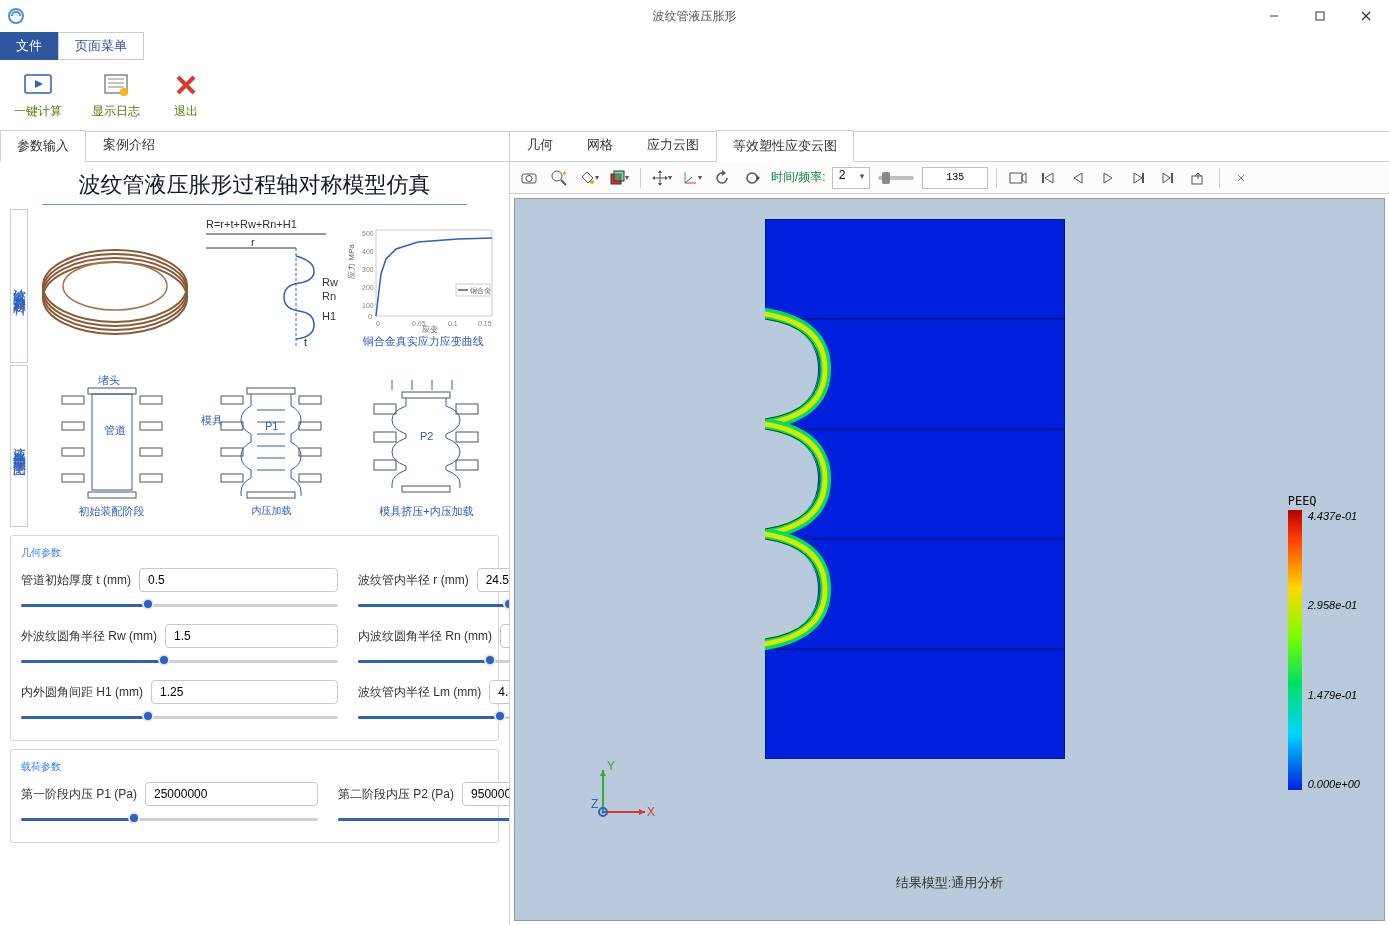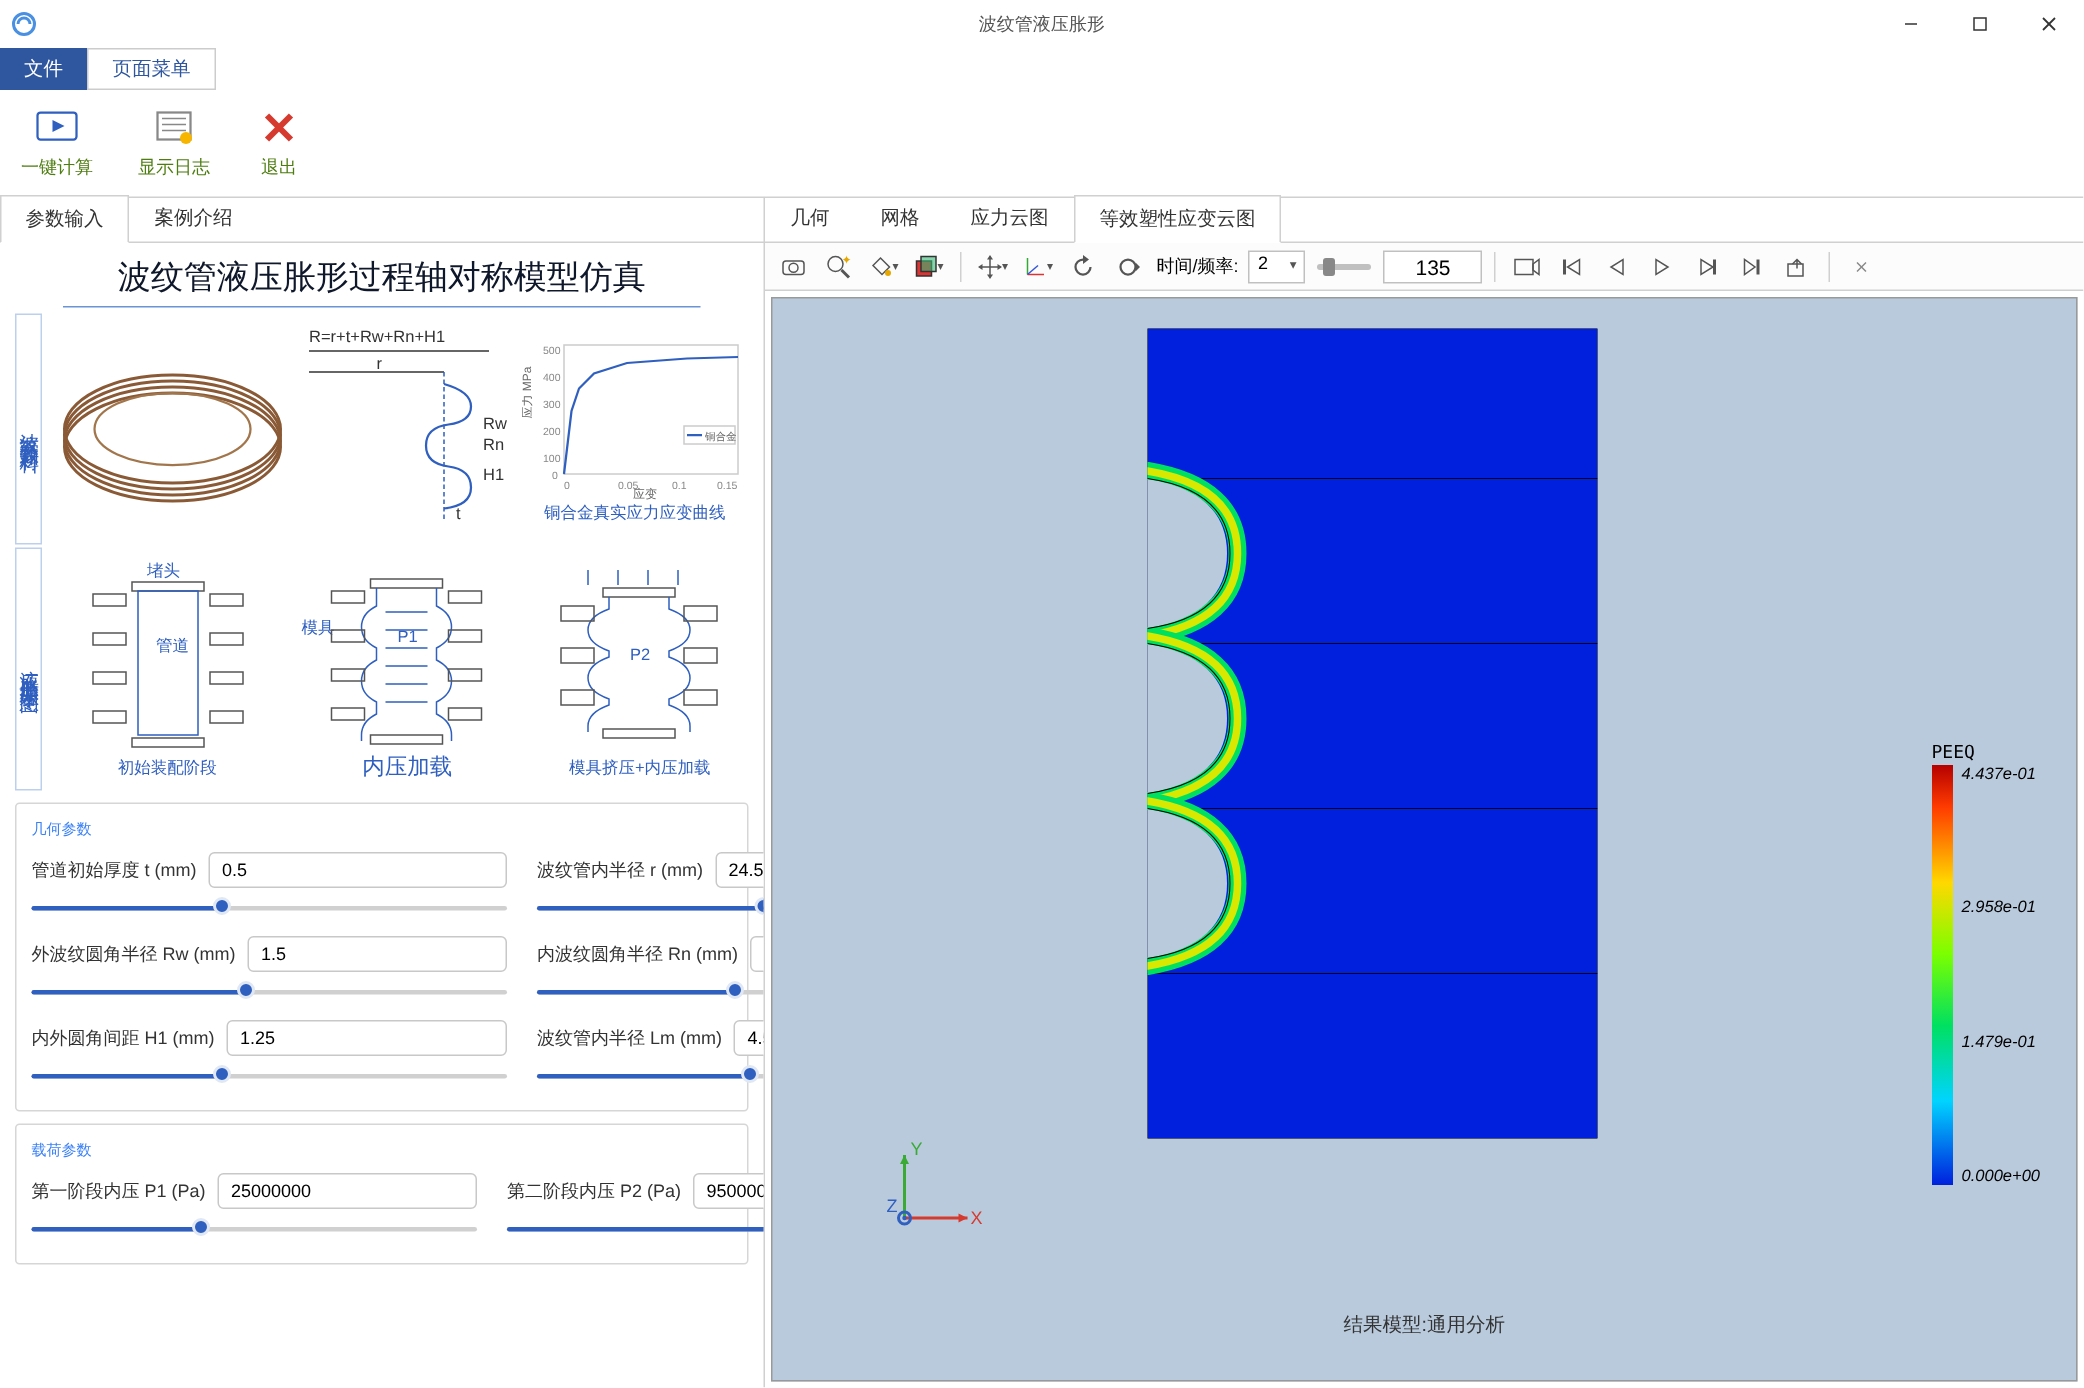--- a/index.html
+++ b/index.html
@@ -54,7 +54,7 @@
 .vp-toolbar { height:32px; border-bottom:1px solid #d0d0d0; display:flex; align-items:center; padding:0 6px; gap:4px; background:#fcfcfc;}
 .tb-btn { width:26px; height:24px; display:flex; align-items:center; justify-content:center; border:1px solid transparent; cursor:pointer; color:#555;}
 .tb-sep { width:1px; height:20px; background:#d0d0d0; margin:0 4px;}
-.tb-label { font-size:12px; color:#000000; margin:0 2px; }
+.tb-label { font-size:12px; color:#15803d; margin:0 2px; }
 .tb-select { height:22px; border:1px solid #c0c0c0; font-size:12px; padding:0 24px 0 6px; background:#fff; position:relative;}
 .tb-slider { width:36px; height:4px; background:#c0c0c0; position:relative; border-radius:2px; margin:0 4px;}
 .tb-slider .th { position:absolute; top:-4px; left:4px; width:8px; height:12px; background:#888; border-radius:2px;}

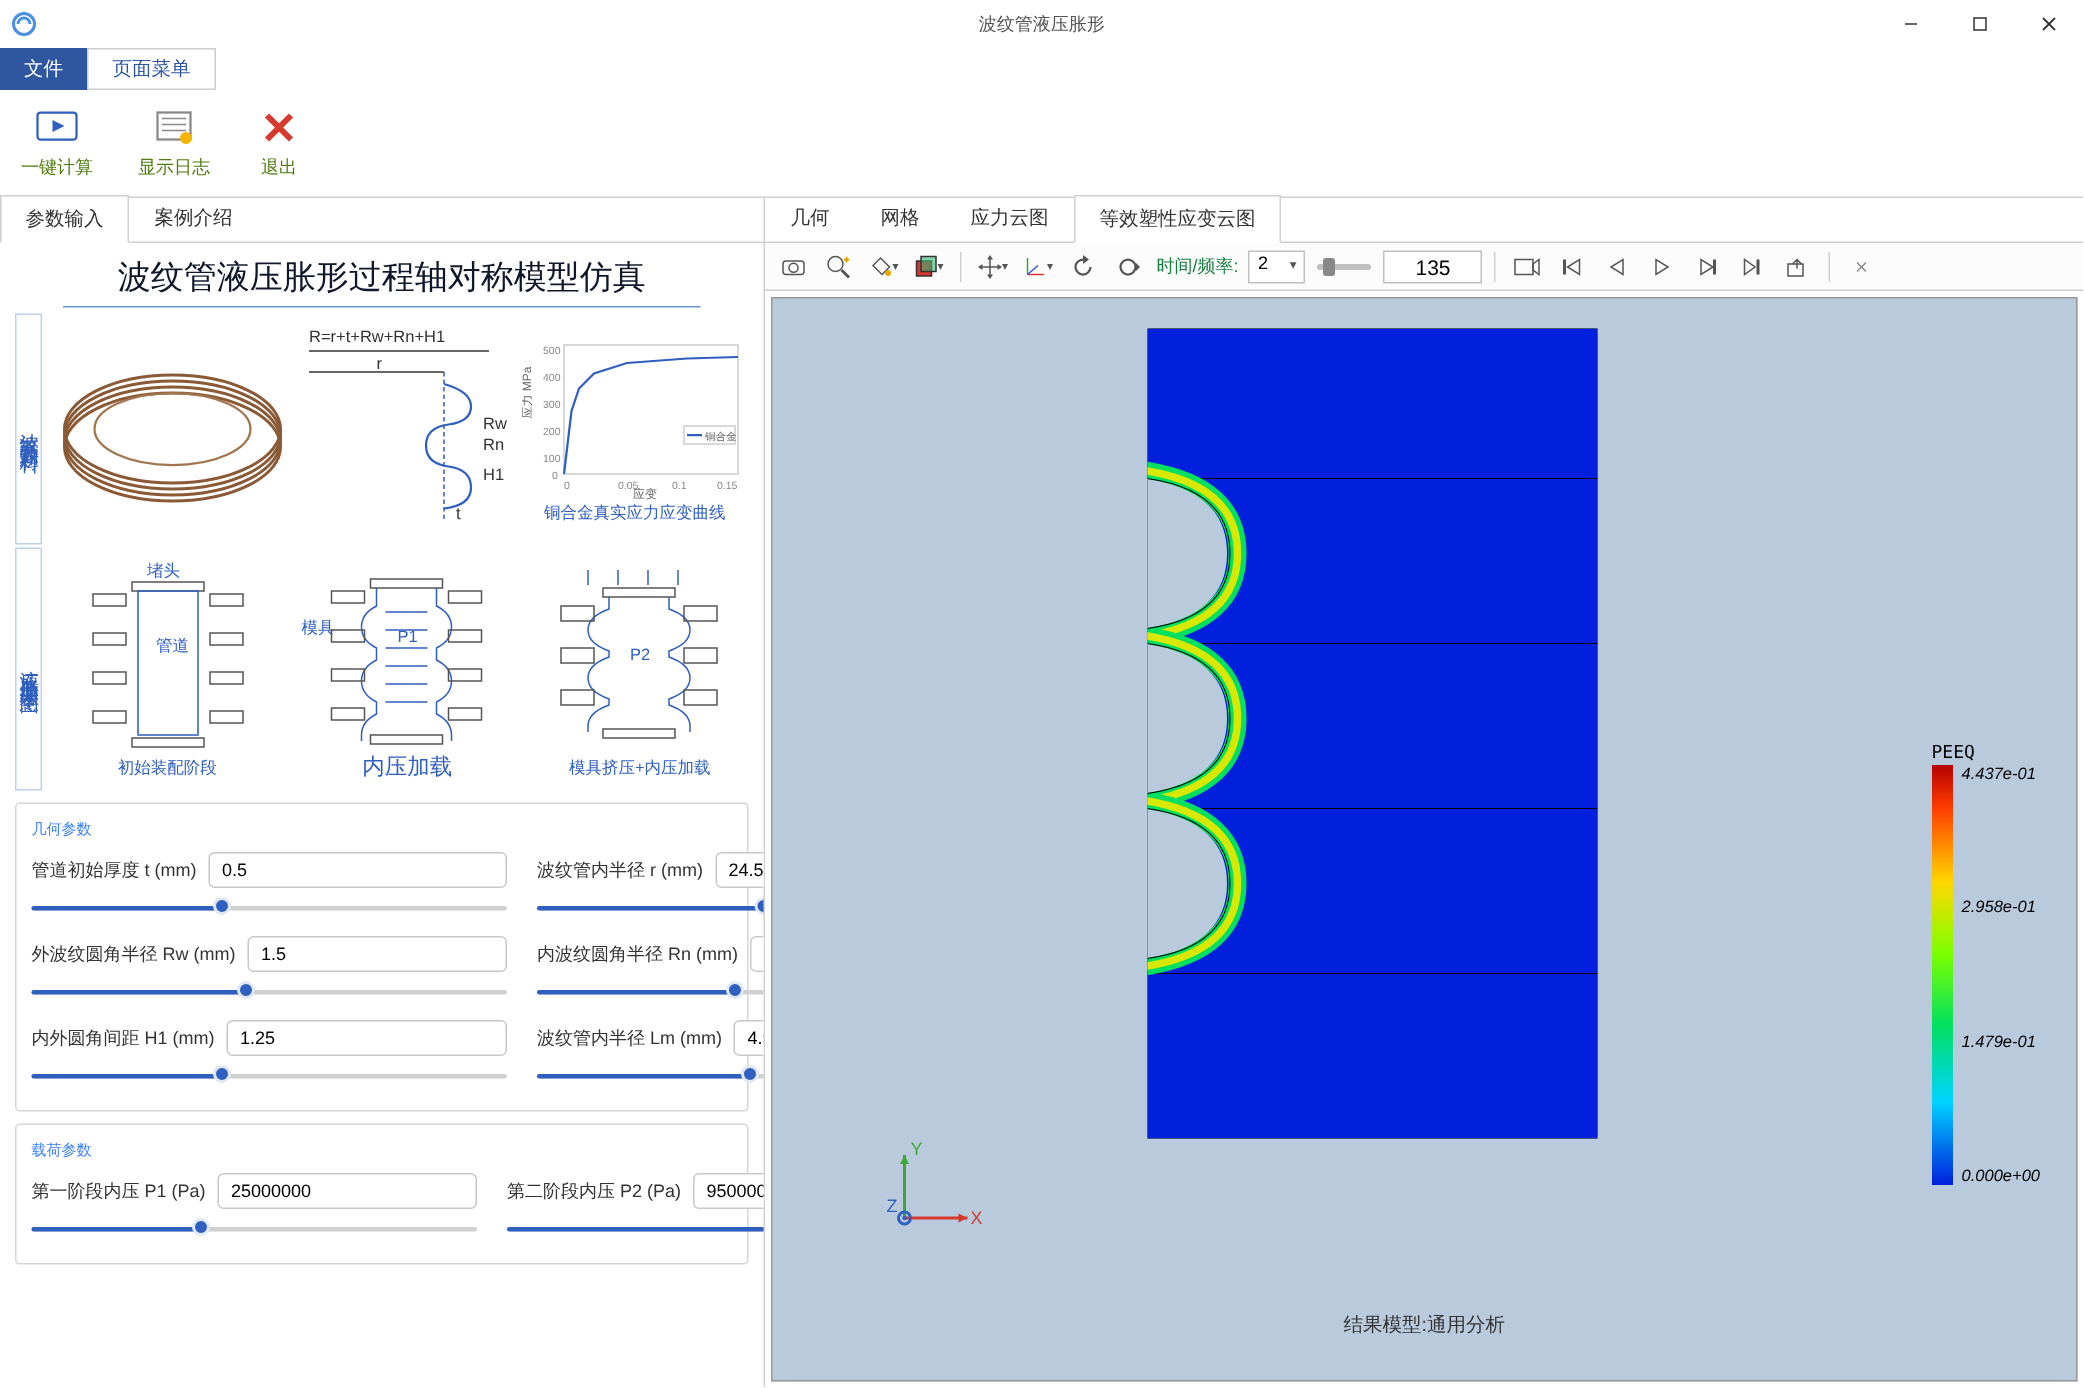--- a/index.html
+++ b/index.html
@@ -58,7 +58,7 @@
 .tb-select { height:22px; border:1px solid #c0c0c0; font-size:12px; padding:0 24px 0 6px; background:#fff; position:relative;}
 .tb-slider { width:36px; height:4px; background:#c0c0c0; position:relative; border-radius:2px; margin:0 4px;}
 .tb-slider .th { position:absolute; top:-4px; left:4px; width:8px; height:12px; background:#888; border-radius:2px;}
-.tb-input { width:66px; height:22px; border:1px solid #c0c0c0; text-align:center; font-size:14px;}
+.tb-input { width:66px; height:22px; border:1px solid #c0c0c0; text-align:center; font-size:10px;font-family:Liberation Mono, monospace;}
 
 
 .viewport { flex:1; background:#b9cadd; position:relative; margin:4px; border:1px solid #999;}

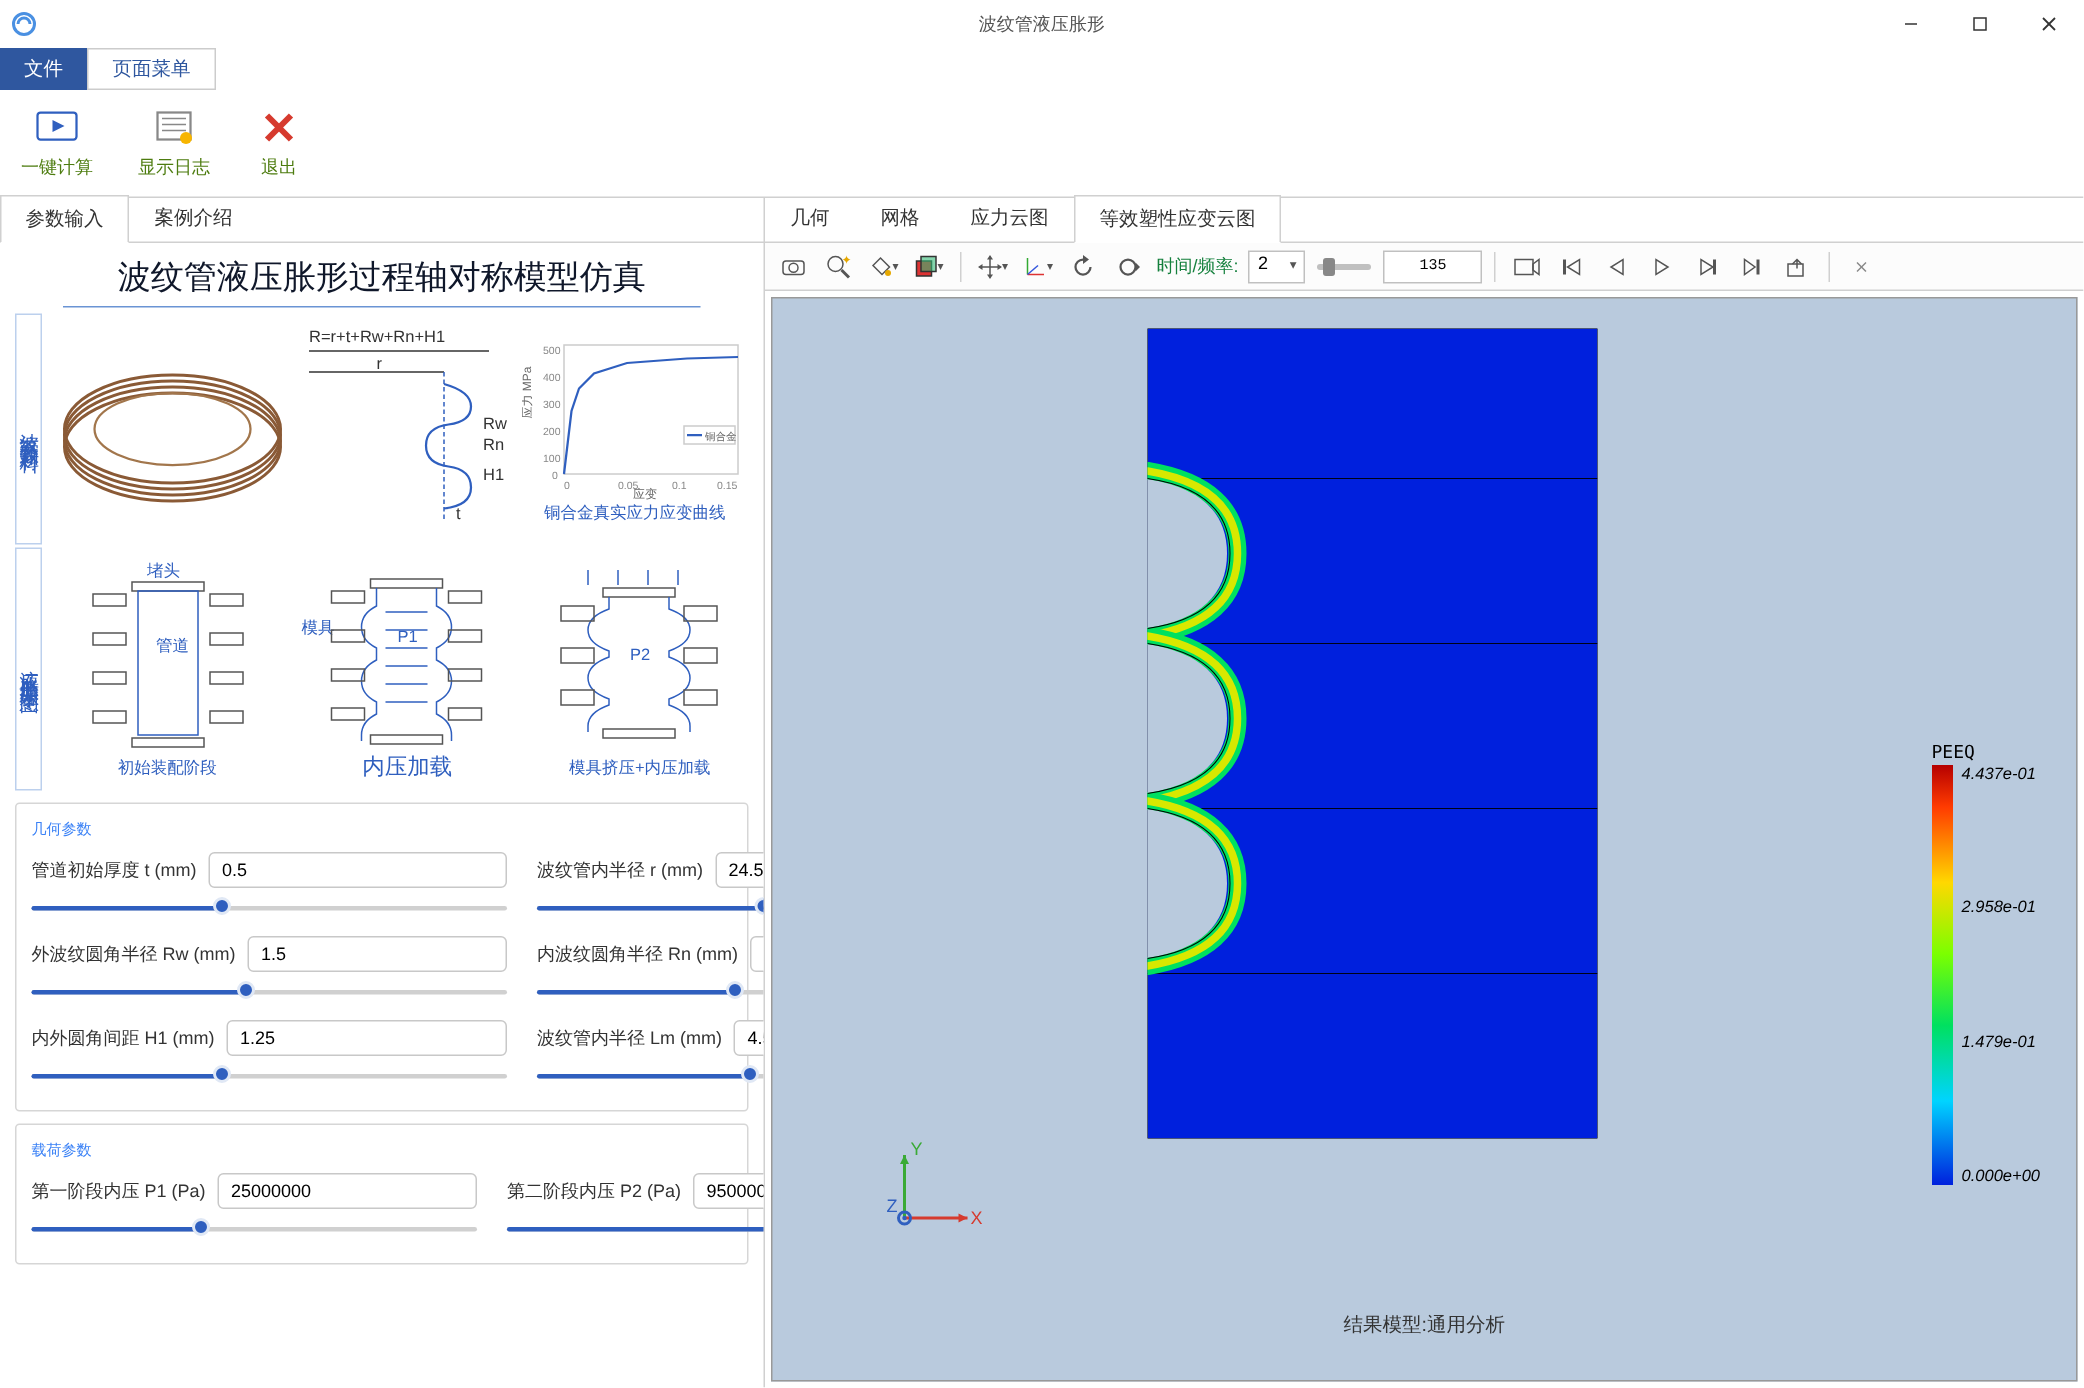--- a/index.html
+++ b/index.html
@@ -263,7 +263,7 @@
             </g>
             <rect x="50" y="118" width="48" height="6" fill="none" stroke="#555"></rect>
           </svg>
-          <div style="font-size:15px; color:#2f5fbf;">内压加载</div>
+          <div style="font-size:10px; color:#2f5fbf;">内压加载</div>
         </div>
         <div style="display:flex; flex-direction:column; align-items:center;">
           <svg width="130" height="130">

